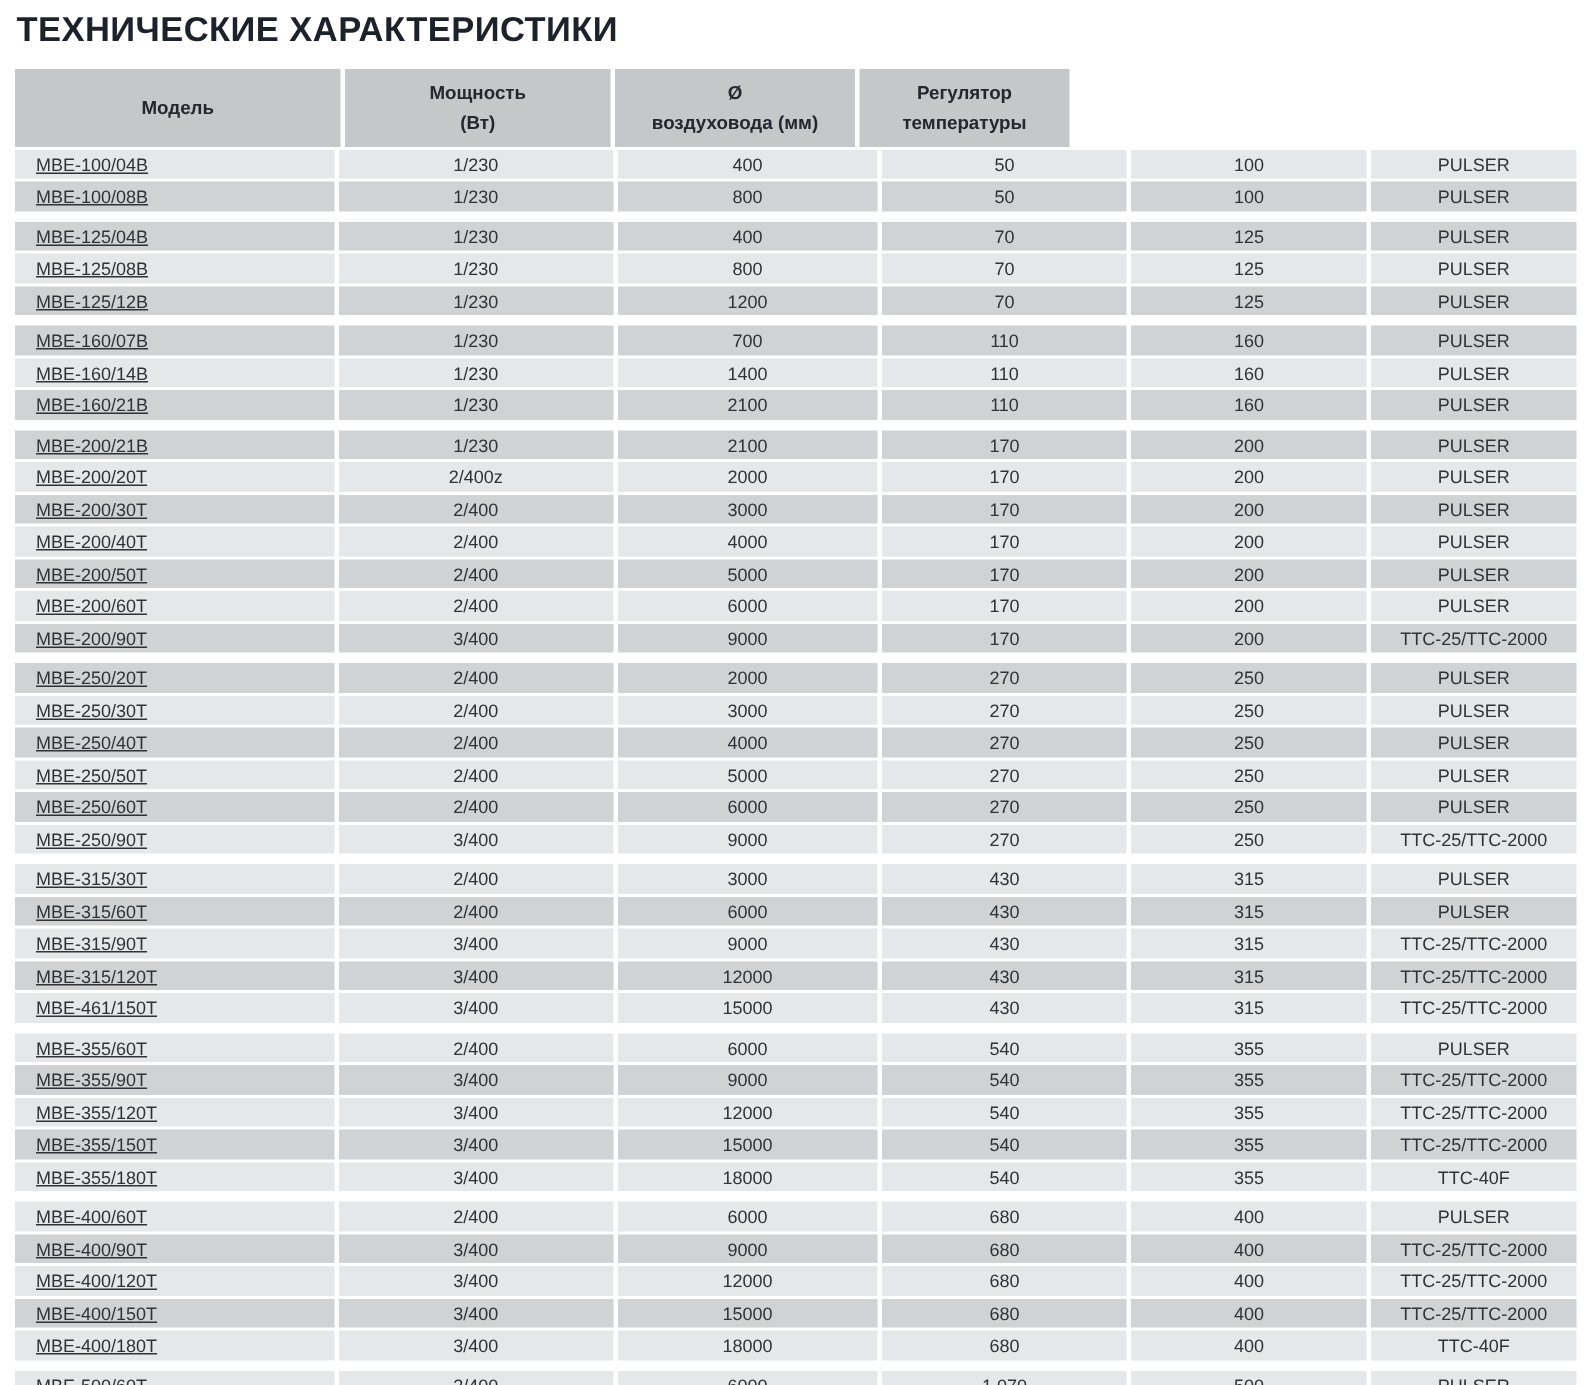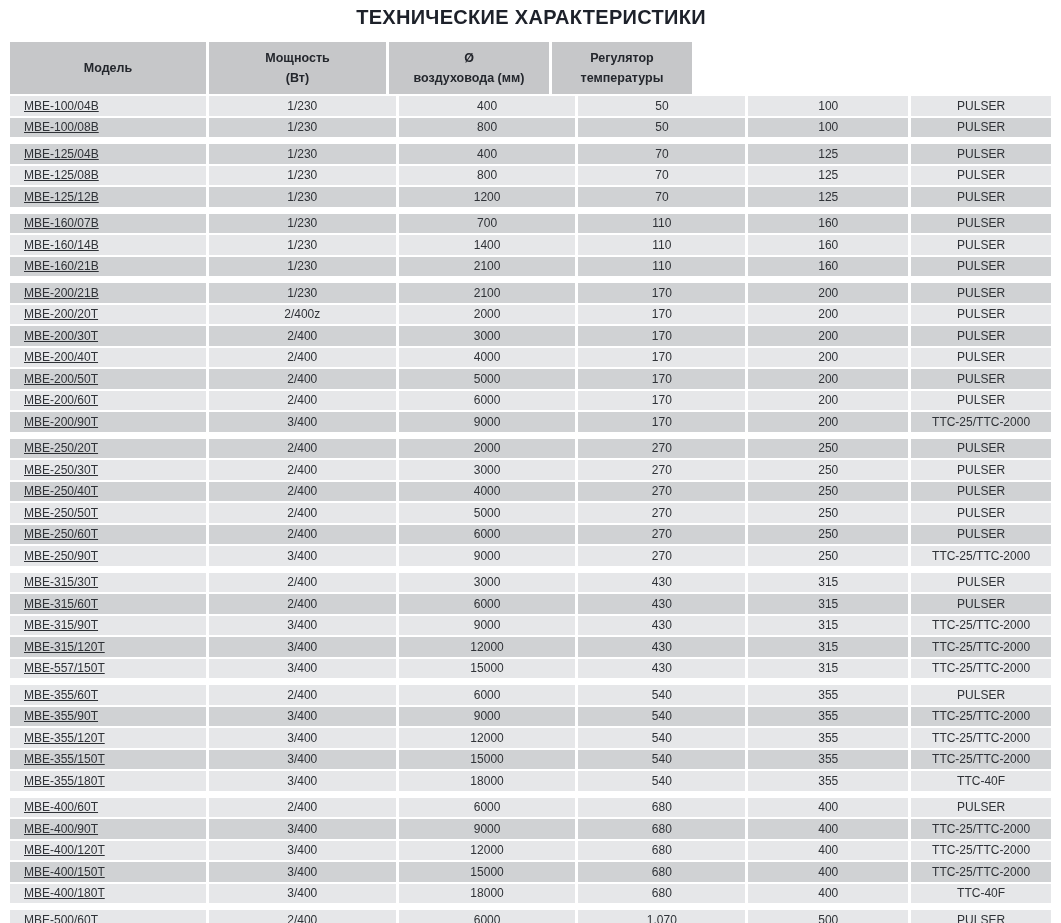--- a/index.html
+++ b/index.html
@@ -21,12 +21,11 @@
   .page-title {
     font-family: "Liberation Sans", sans-serif;
     font-weight: bold;
-    font-size: 20px;
+    font-size: 23px;
     line-height: 1.25;
     letter-spacing: 0.3px;
     color: var(--title-color);
     margin: 0 0 12px 1px;
-    text-align: center;
   }
   .spec-table { width: 1041px; }
   .hrow, .row { display: flex; gap: 3px; }

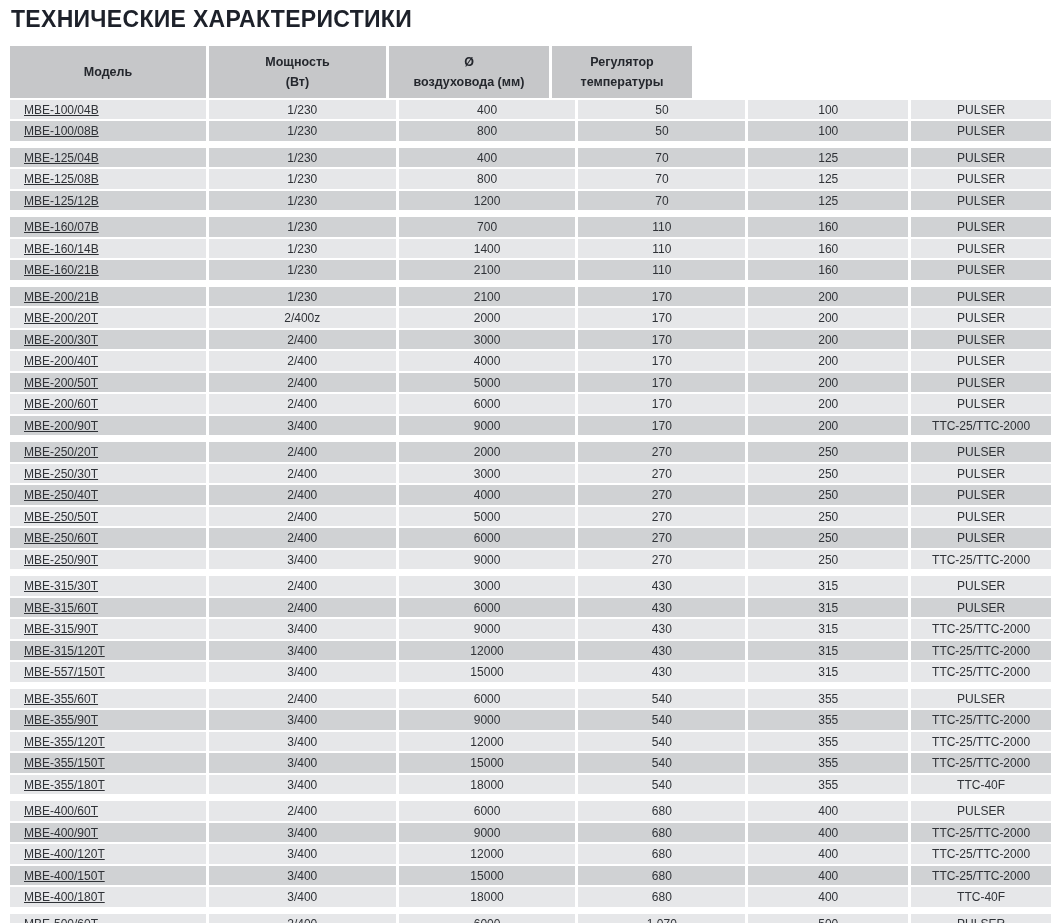--- a/index.html
+++ b/index.html
@@ -29,7 +29,7 @@
   }
   .spec-table { width: 1041px; }
   .hrow, .row { display: flex; gap: 3px; }
-  .c0 { width: 196px; }
+  .c0 { width: 217px; }
   .c1 { width: 187px; }
   .c2 { width: 177px; }
   .c3 { width: 167px; }

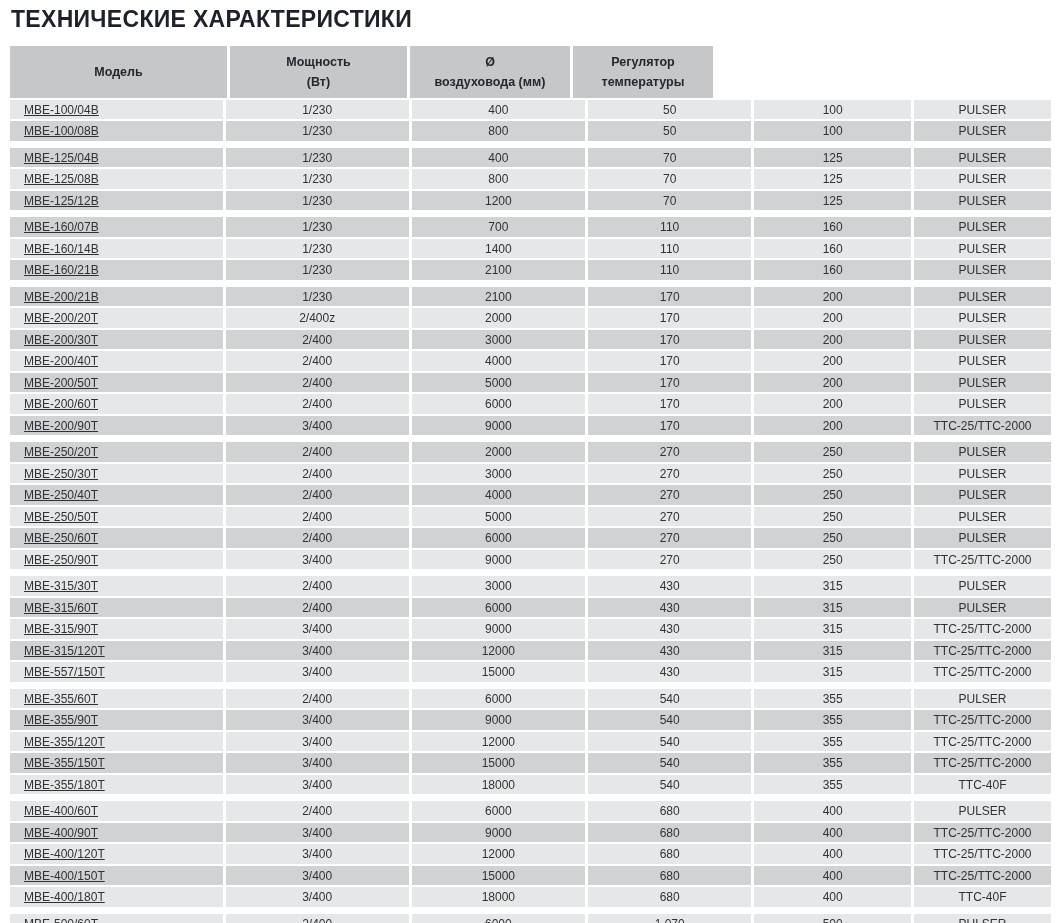--- a/index.html
+++ b/index.html
@@ -293,7 +293,7 @@
     <div class="cell c5">TTC-25/TTC-2000</div>
   </div>
         <div class="row light row-sep">
-    <div class="cell model c0">MBE-557/150T</div>
+    <div class="cell model c0">MBE-461/150T</div>
     <div class="cell c1">3/400</div>
     <div class="cell c2">15000</div>
     <div class="cell c3">430</div>

